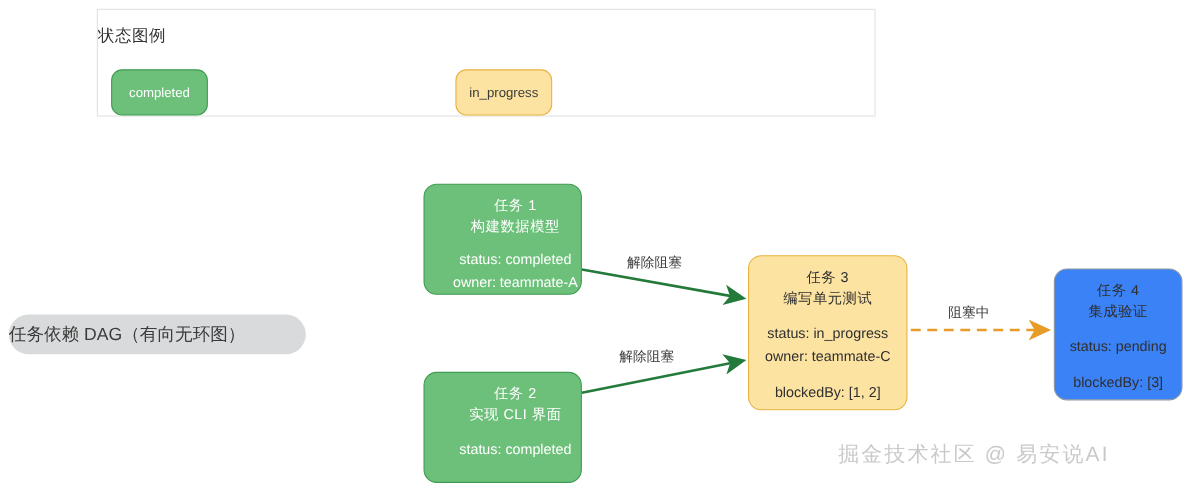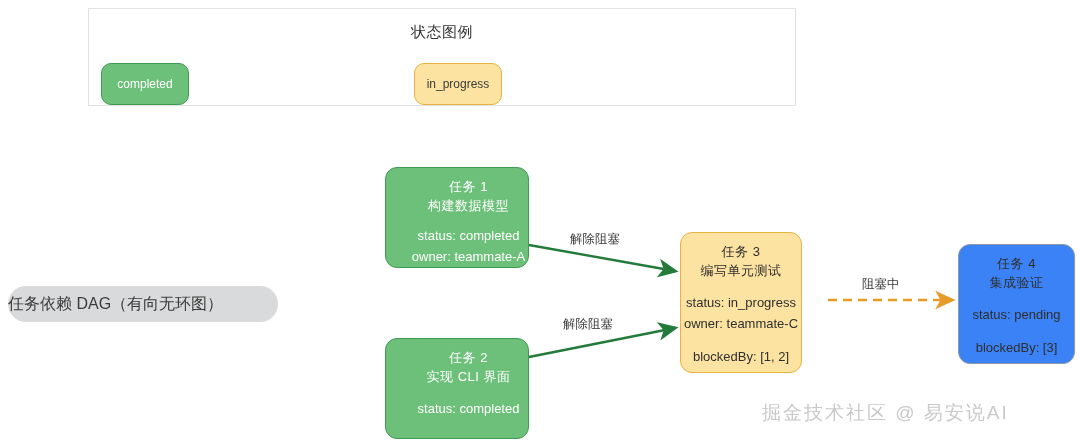--- a/index.html
+++ b/index.html
@@ -32,7 +32,6 @@
     left: 0;
     top: 14px;
     width: 100%;
-    text-align: center;
     font-size: 15px;
     color: #333333;
     letter-spacing: 0.5px;

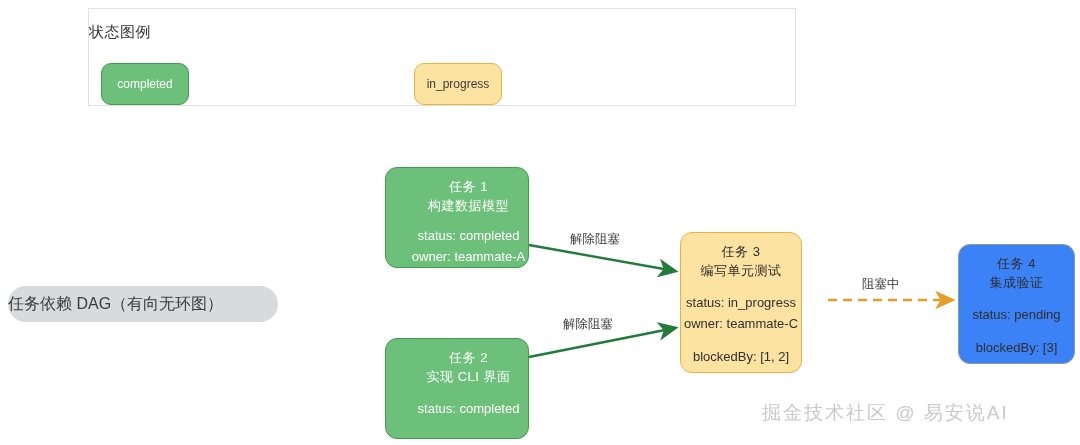--- a/index.html
+++ b/index.html
@@ -133,7 +133,7 @@
 
   #node-task-1 { left: 385px; top: 167px; width: 144px; height: 101px; }
   #node-task-2 { left: 385px; top: 338px; width: 144px; height: 101px; }
-  #node-task-3 { left: 680px; top: 232px; width: 122px; height: 141px; }
+  #node-task-3 { left: 680px; top: 232px; width: 145px; height: 141px; }
   #node-task-4 { left: 958px; top: 244px; width: 117px; height: 120px; }
 
   

